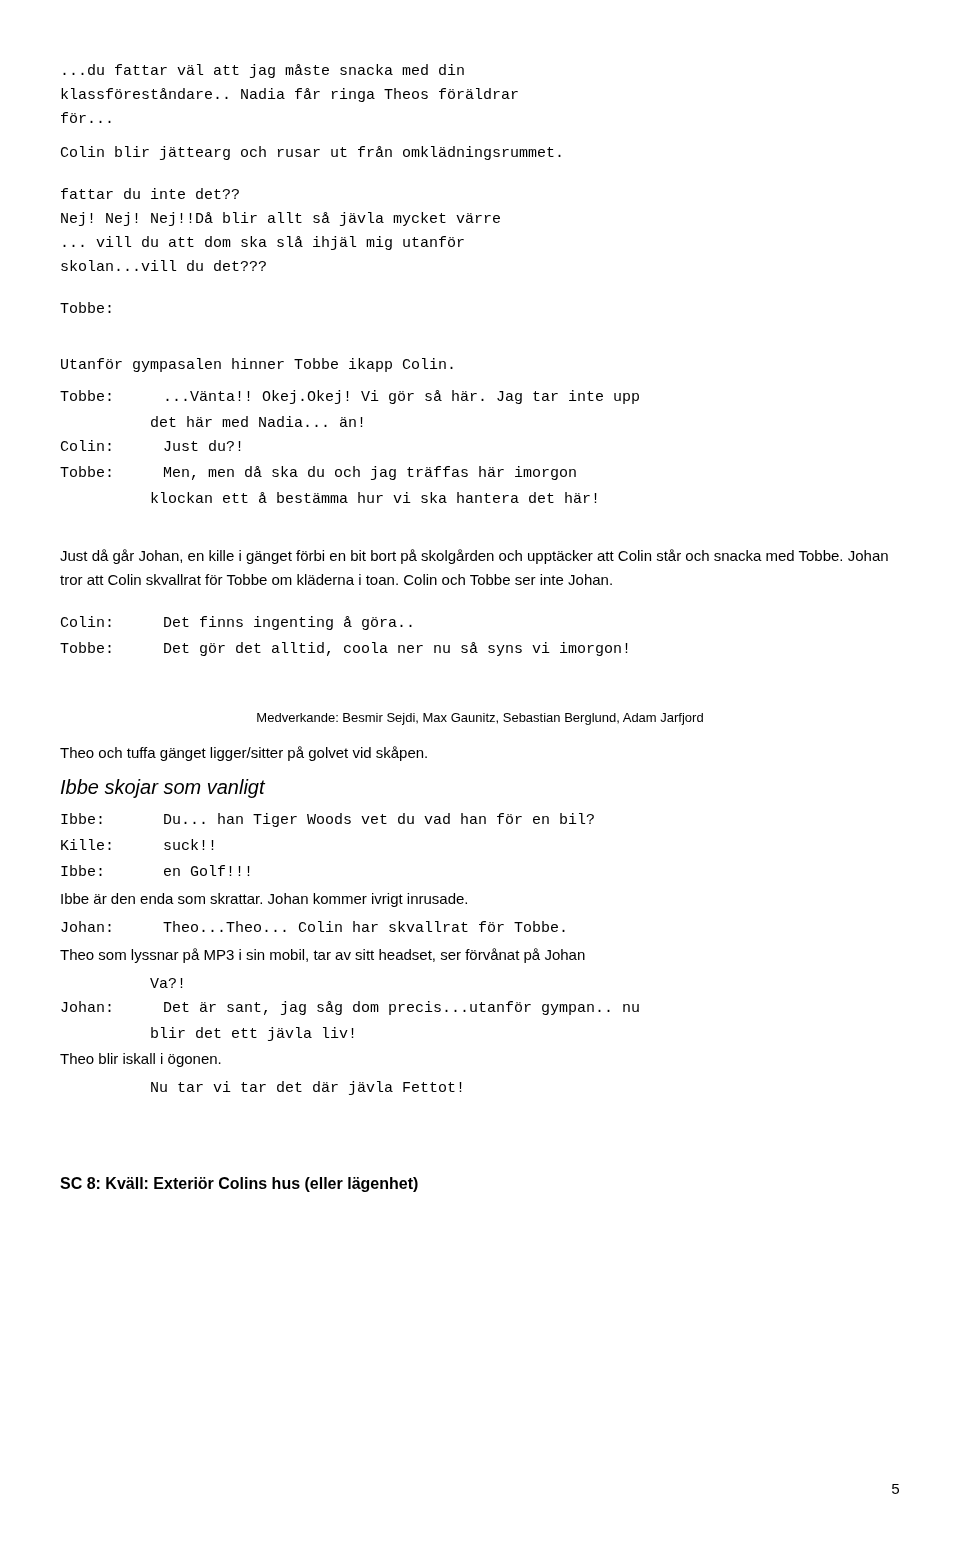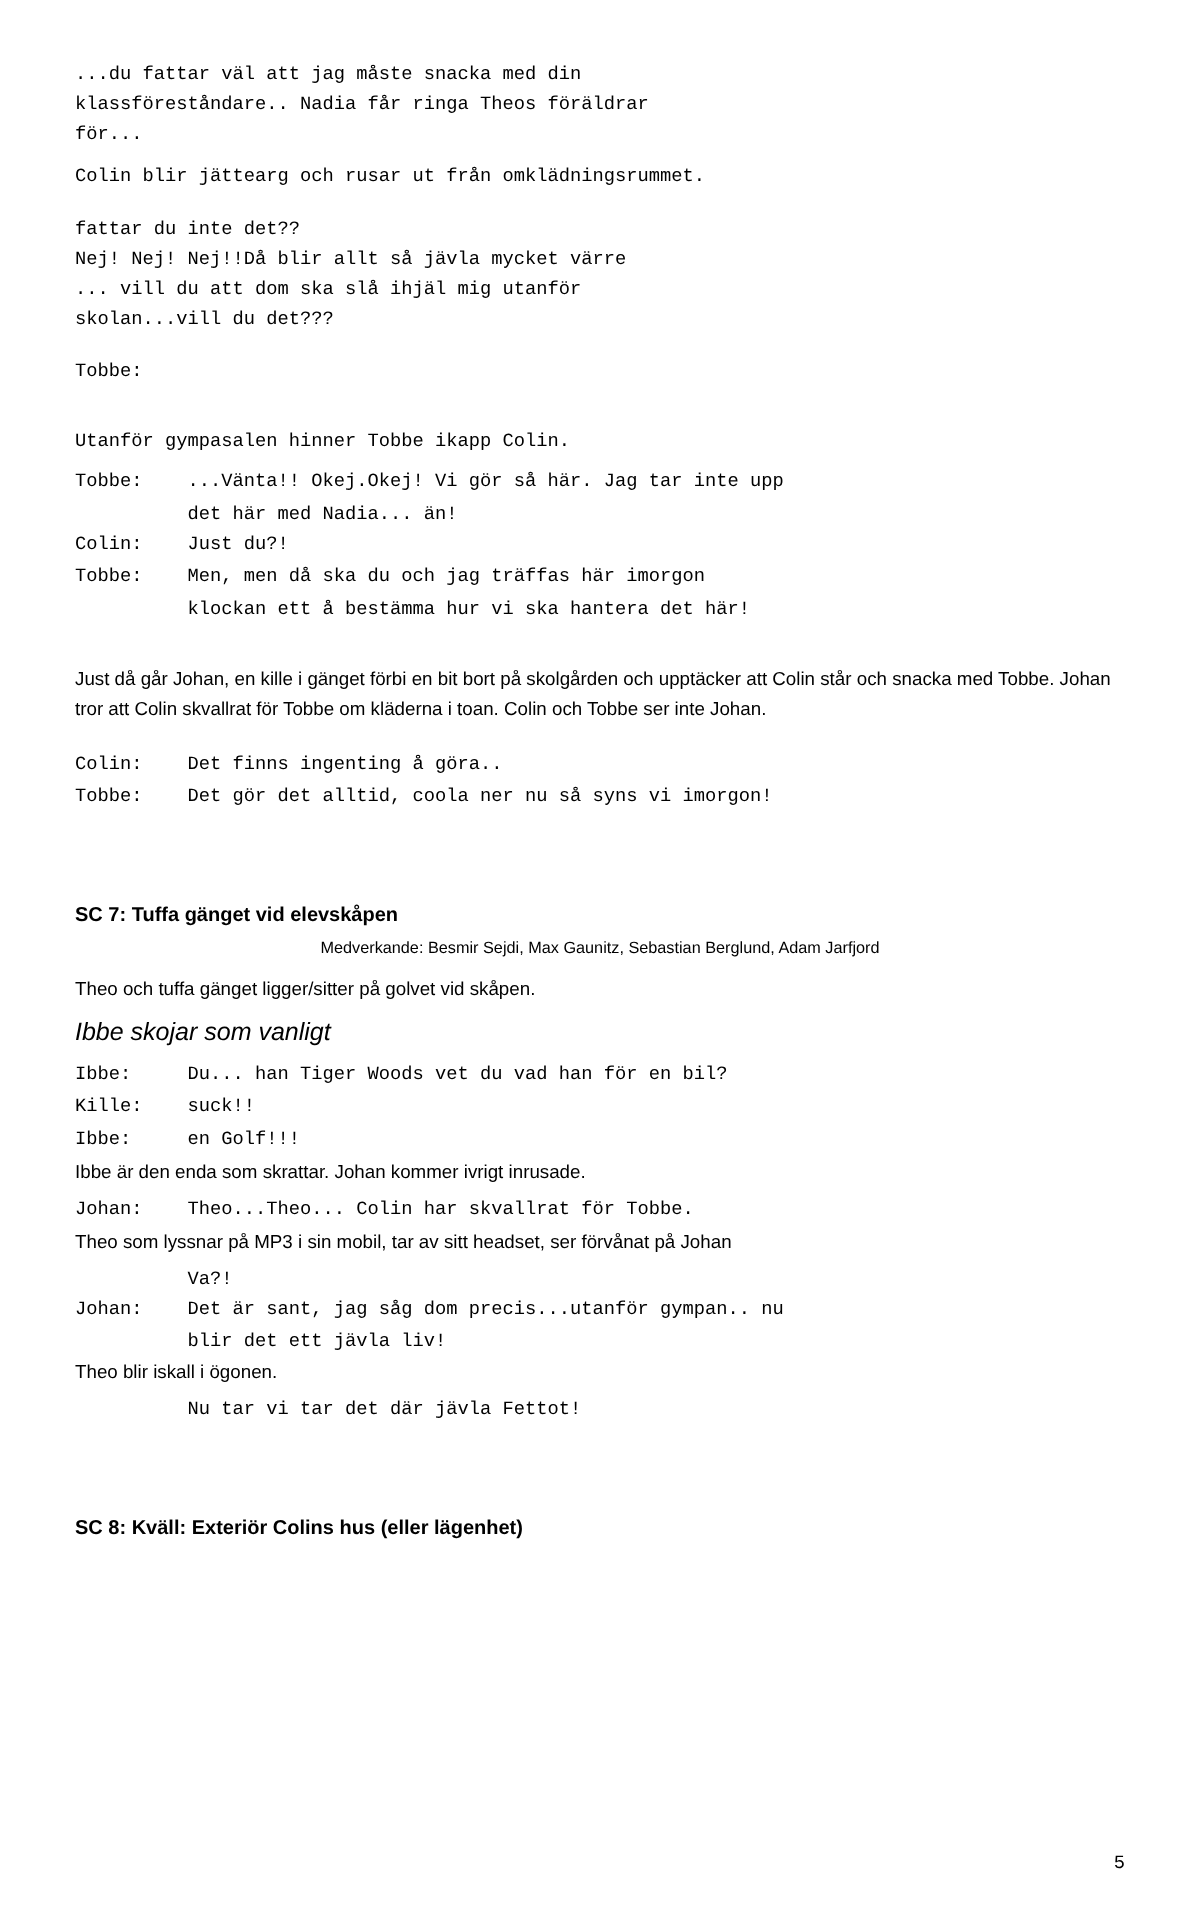--- a/index.html
+++ b/index.html
@@ -22,7 +22,7 @@
 
     .page-content {
       max-width: 840px;
-      margin: 0 auto;
+      margin: 12px auto;
     }
 
     .paragraph {

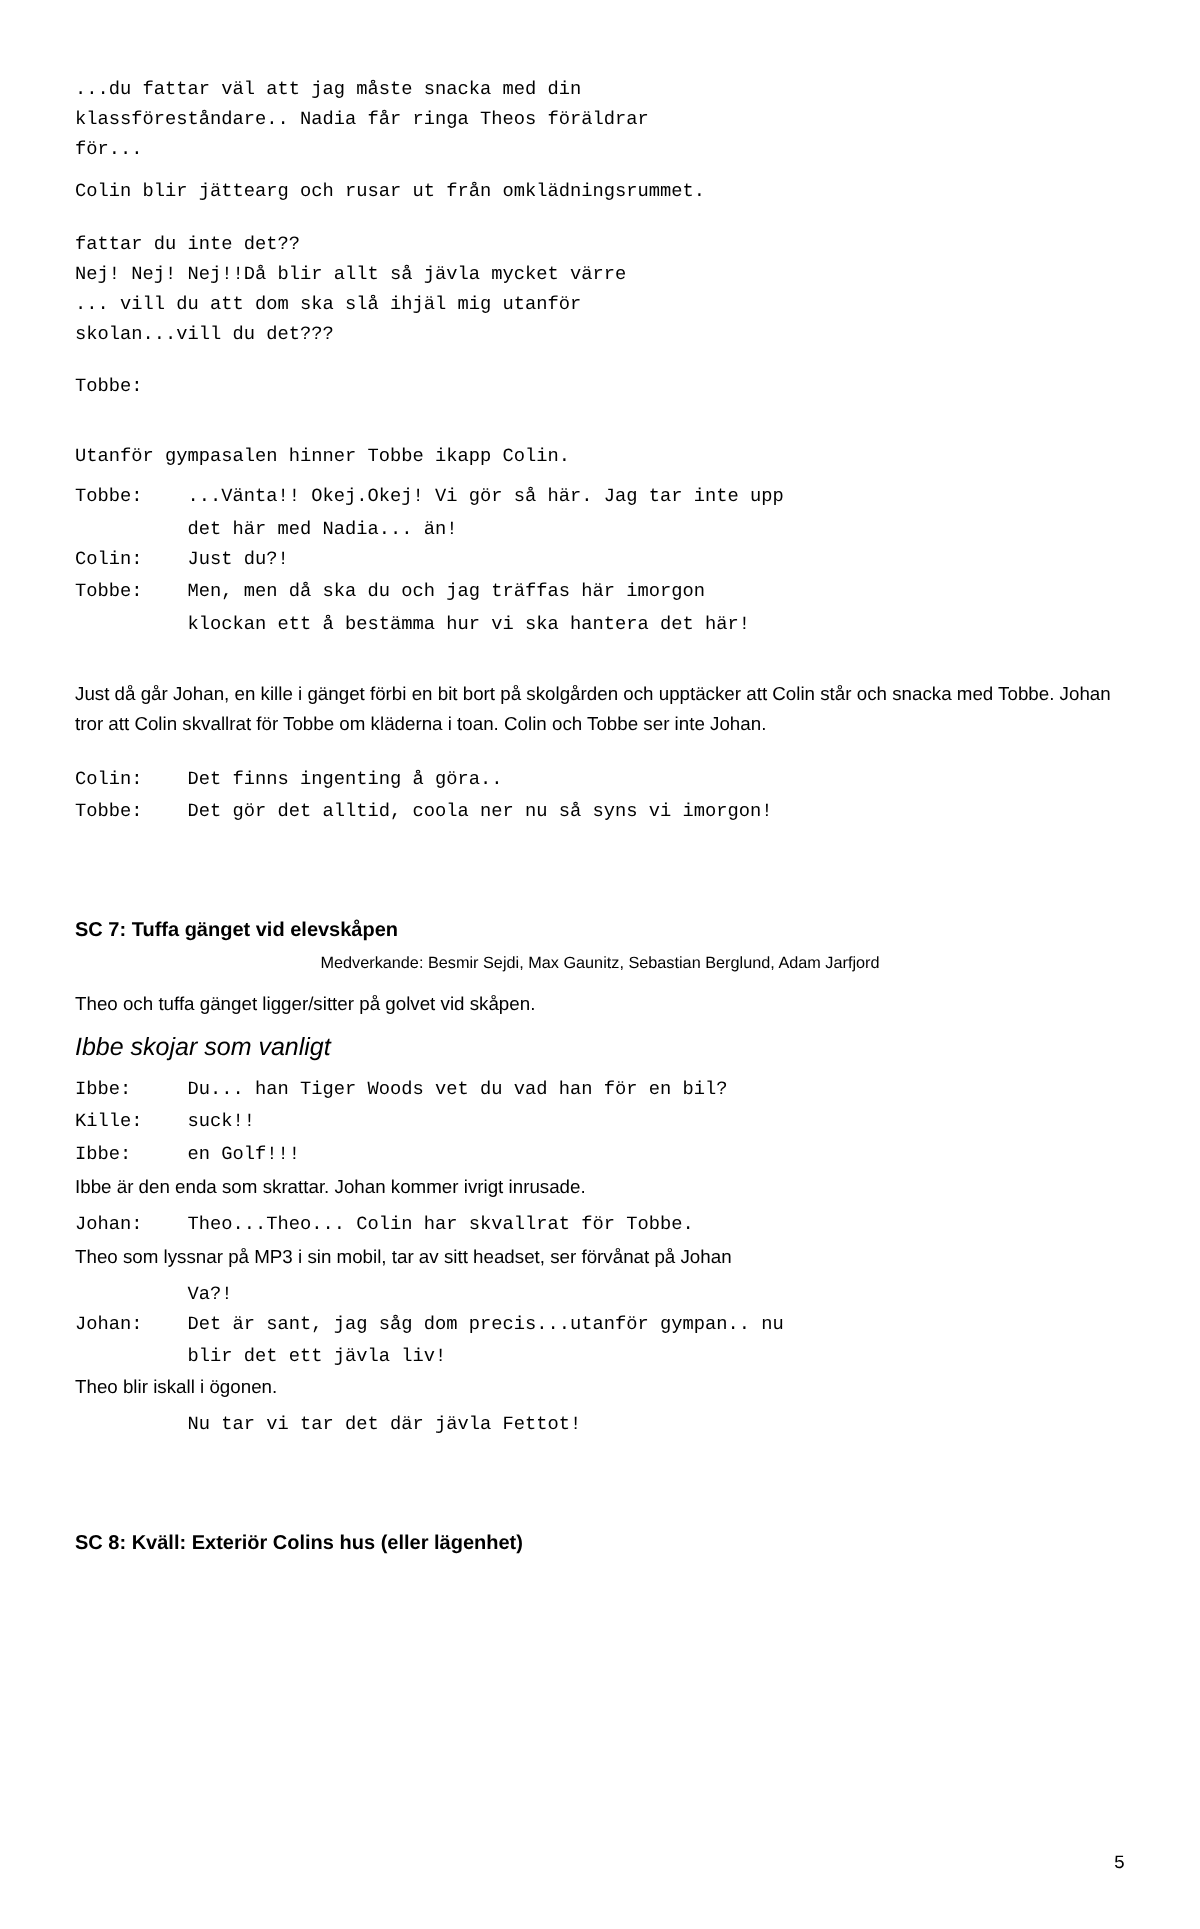--- a/index.html
+++ b/index.html
@@ -33,6 +33,7 @@
     .dialogue-line {
       display: flex;
       margin-bottom: 2px;
+      gap: 13px;
     }
 
     .speaker {

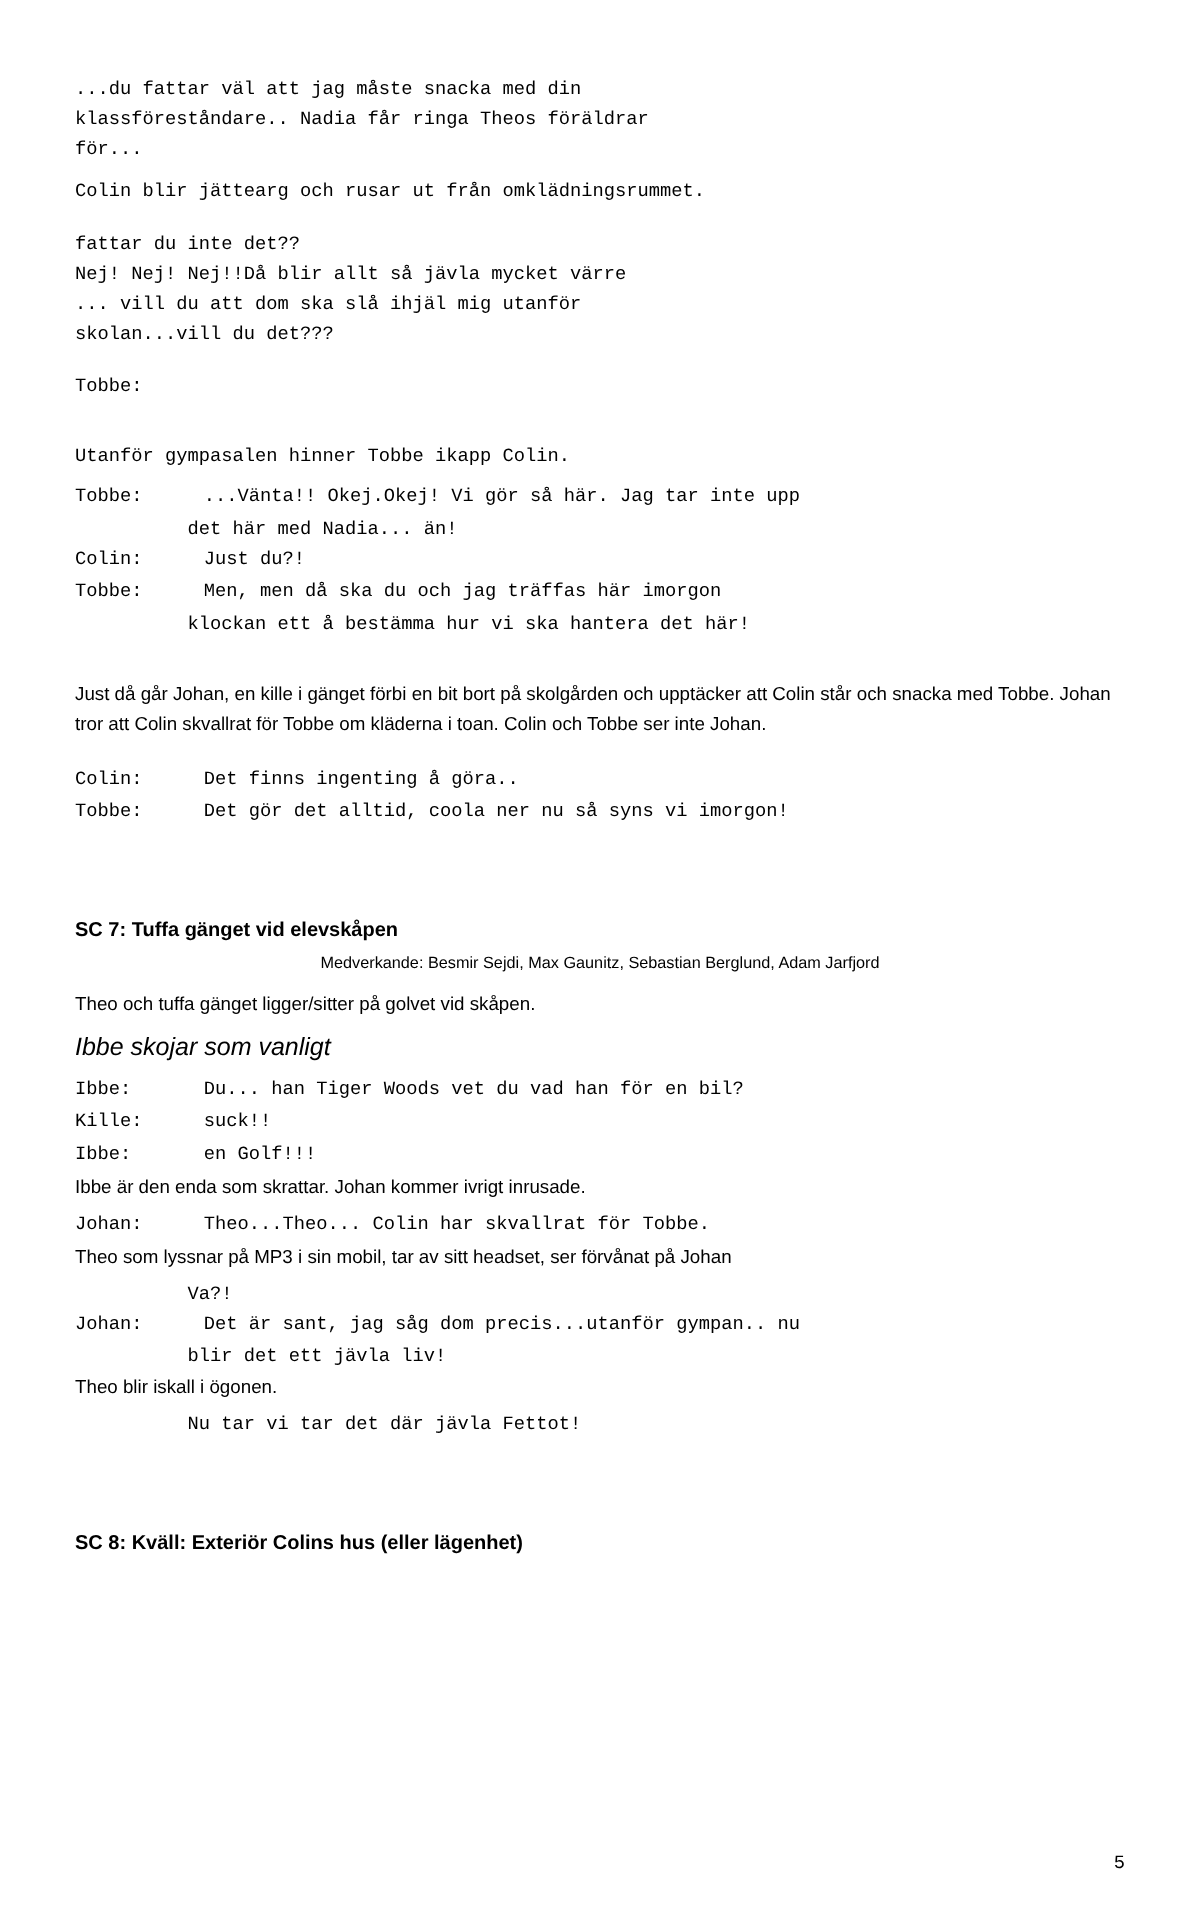--- a/index.html
+++ b/index.html
@@ -168,7 +168,6 @@
   <div class="spacer"></div>
   <div class="spacer"></div>
 
-  <div class="scene-heading">SC 7: Tuffa gänget vid elevskåpen</div>
   <div class="scene-subheading">Medverkande: Besmir Sejdi, Max Gaunitz, Sebastian Berglund, Adam Jarfjord</div>
 
   <div class="scene-narrative">Theo och tuffa gänget ligger/sitter på golvet vid skåpen.</div>

